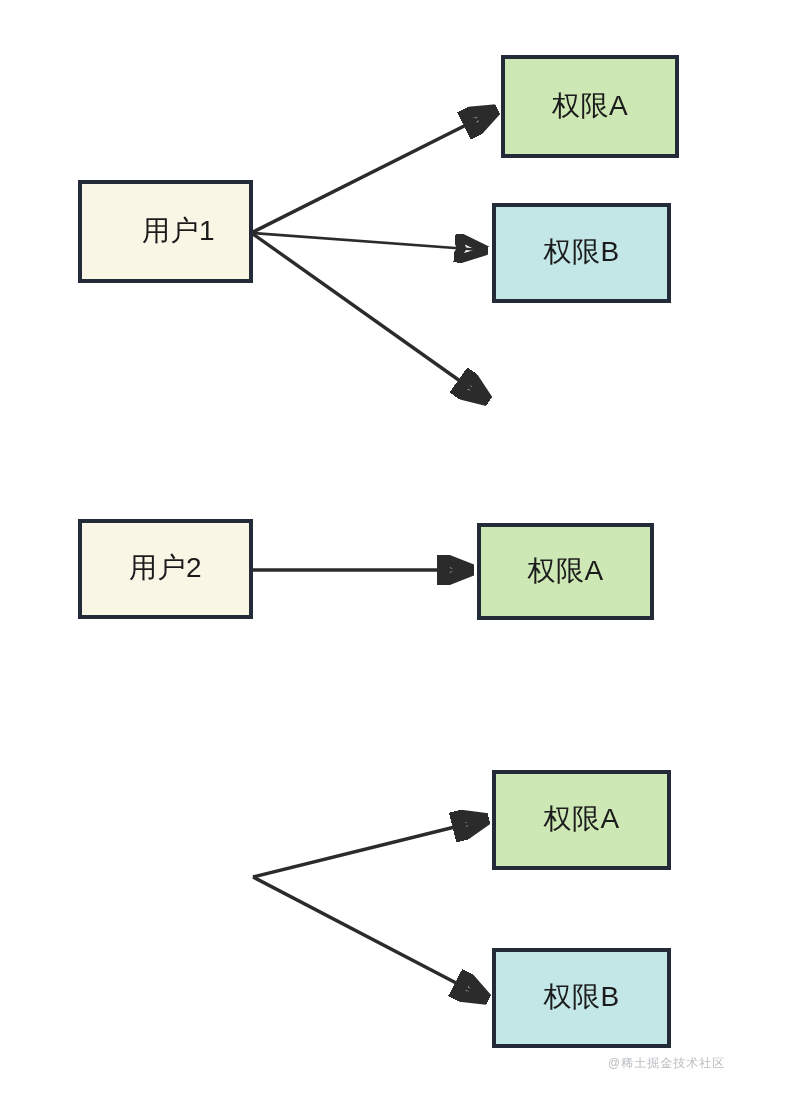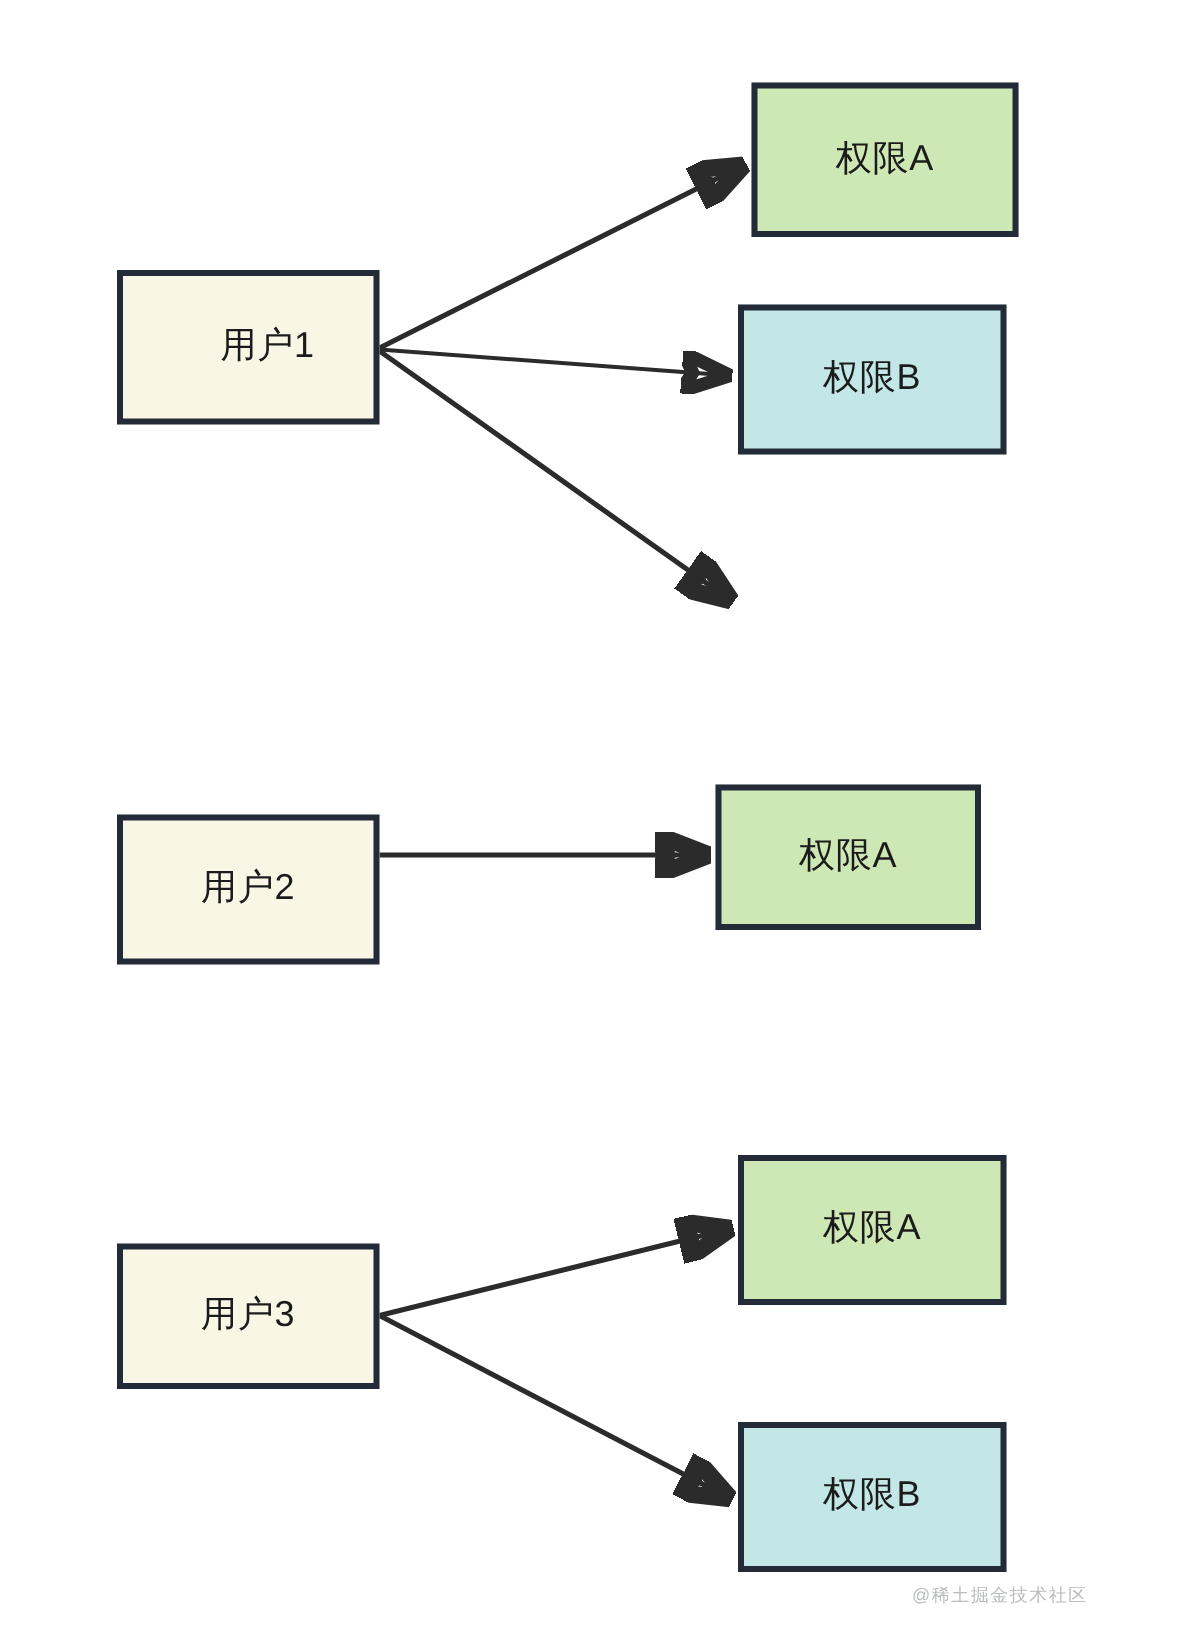--- a/index.html
+++ b/index.html
@@ -28,7 +28,7 @@
     align-items: center;
     justify-content: center;
     color: #1b1b1b;
-    font-size: 24px;
+    font-size: 28px;
     letter-spacing: 0.5px;
     line-height: 1;
     user-select: none;

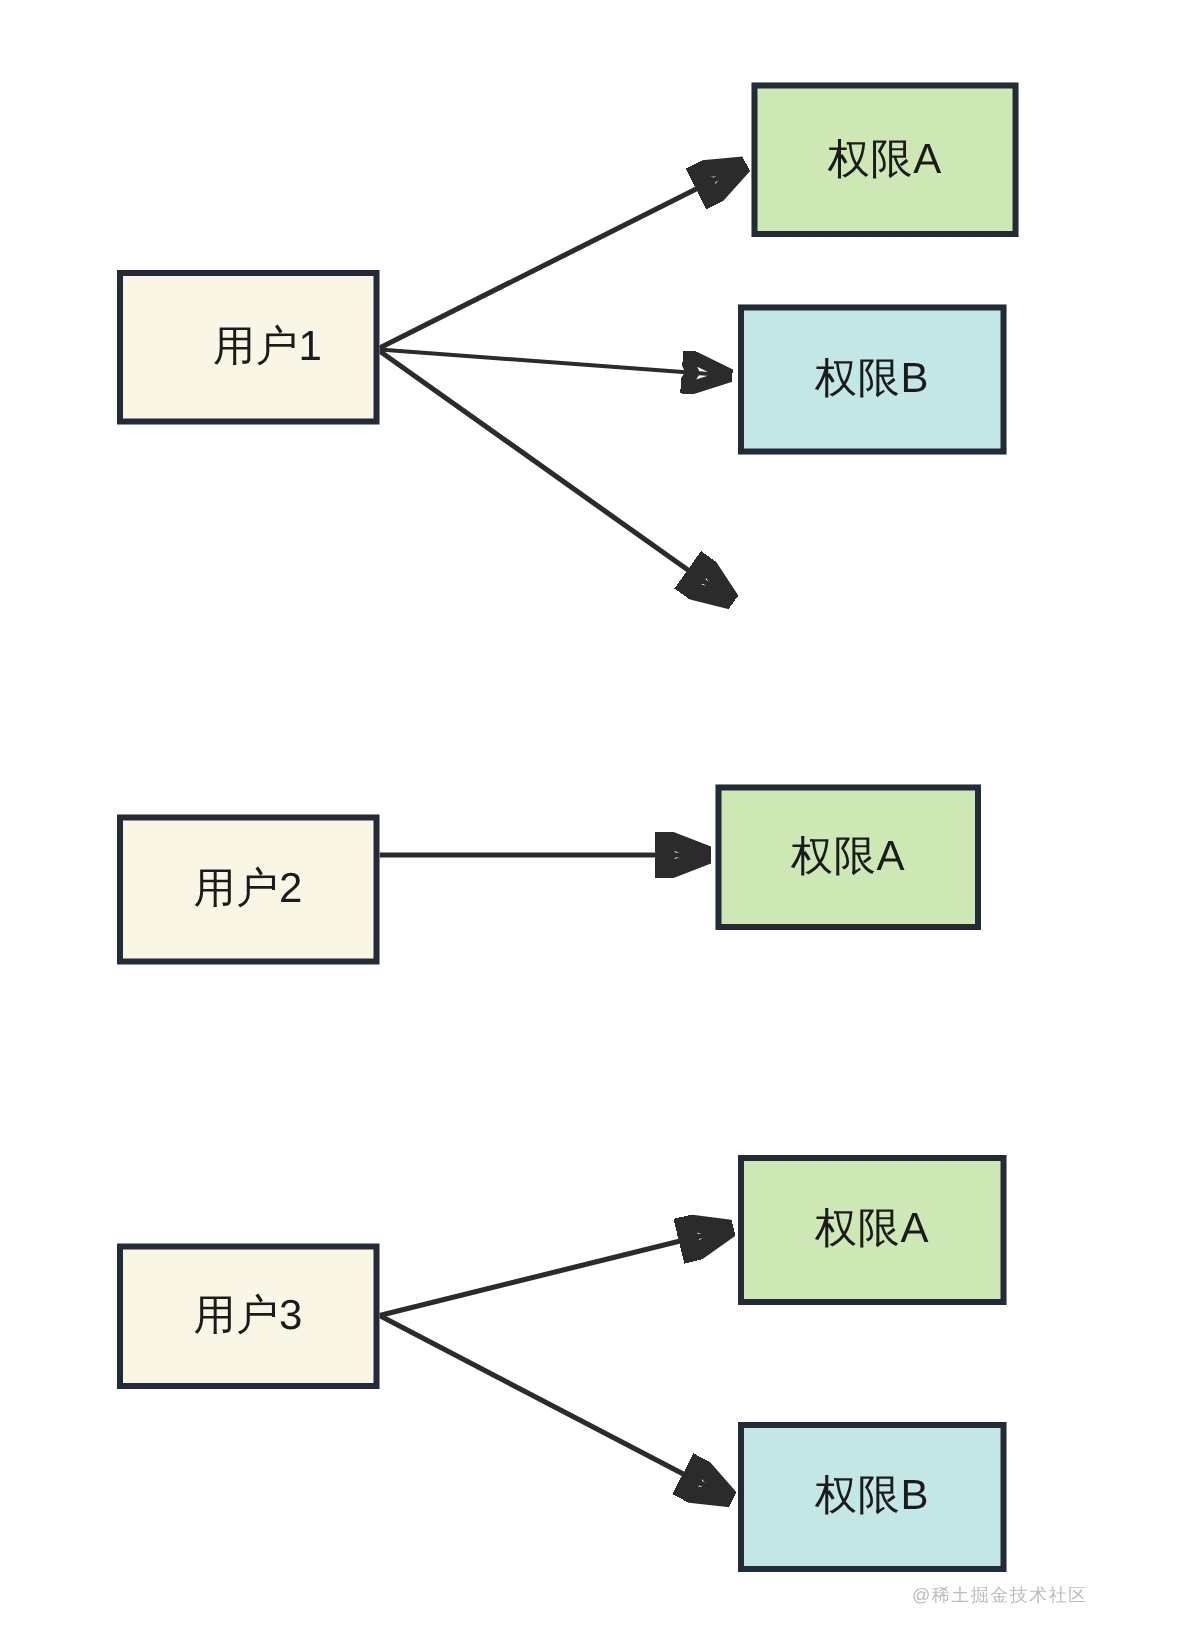--- a/index.html
+++ b/index.html
@@ -100,7 +100,7 @@
   </div>
 
 
-  <div class="node" style="left:78px; top:543px; width:175px; height:100px; background:#faf6e6;">
+  <div class="node" style="left:78px; top:519px; width:175px; height:100px; background:#faf6e6;">
     <span class="node-label">用户2</span>
   </div>
 

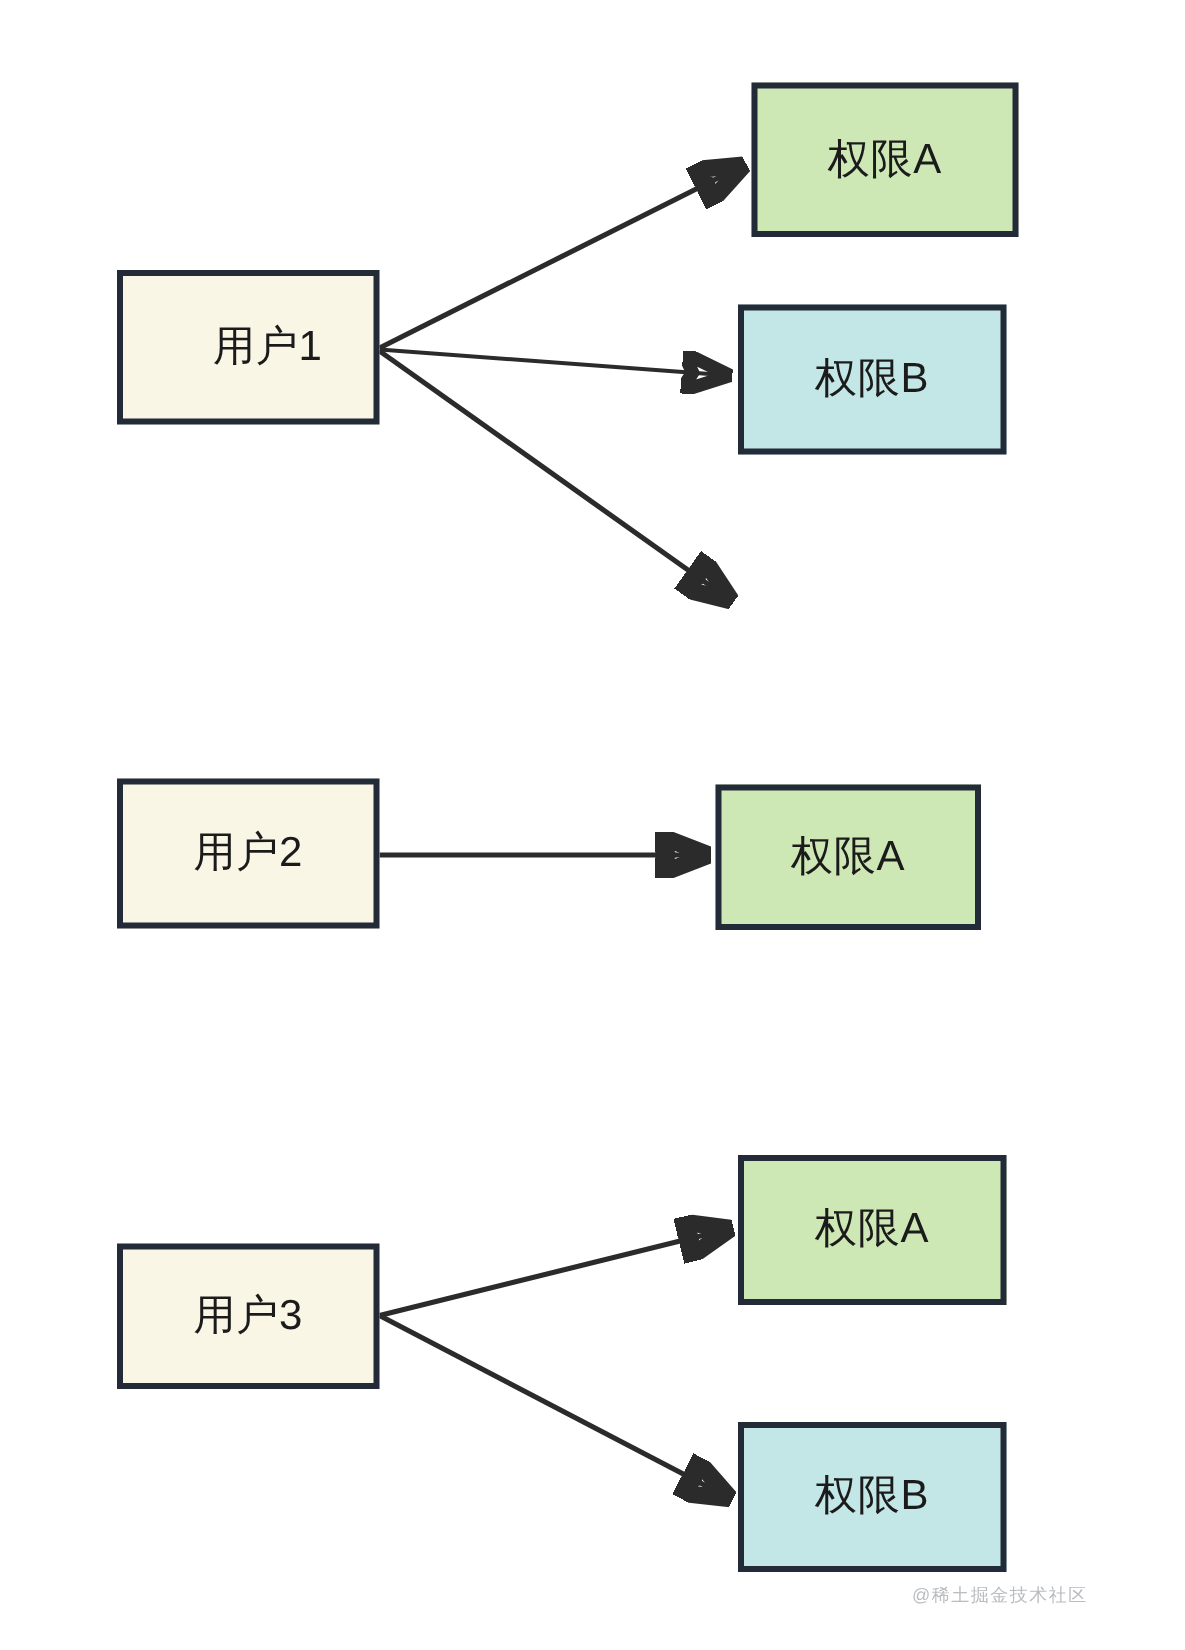--- a/index.html
+++ b/index.html
@@ -108,9 +108,6 @@
     <span class="node-label">权限A</span>
   </div>
 
-  <div class="node" style="left:78px; top:829px; width:175px; height:97px; background:#faf6e6;">
-    <span class="node-label">用户3</span>
-  </div>
 
   <div class="node" style="left:492px; top:770px; width:179px; height:100px; background:#cde8b4;">
     <span class="node-label">权限A</span>

